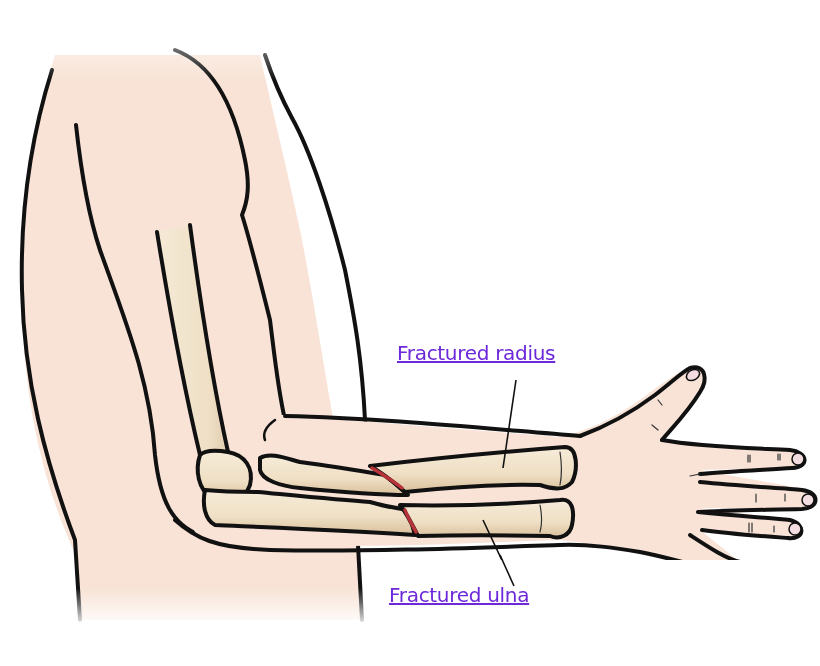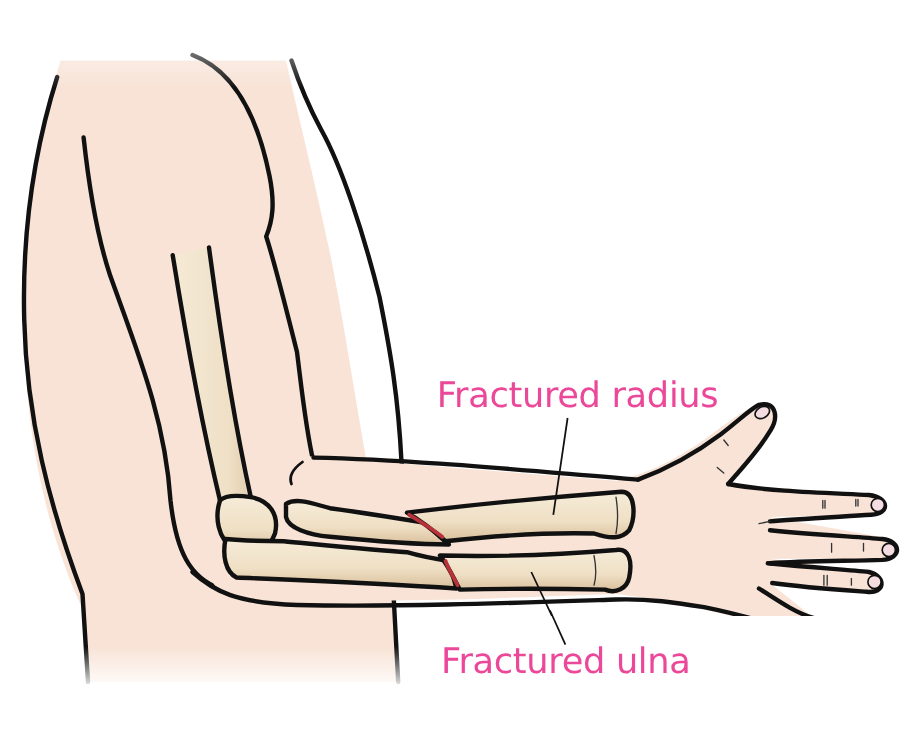--- a/index.html
+++ b/index.html
@@ -8,11 +8,12 @@
   .label {
     position: absolute;
     font-family: "DejaVu Sans", "Liberation Sans", sans-serif;
-    font-size: 32px;
-    color: #ec4899;
+    font-size: 20px;
+    color: #6d28d9;
     letter-spacing: -0.3px;
     white-space: nowrap;
     line-height: 1;
+    text-decoration: underline;
   }
   .outline { fill: none; stroke: #111; stroke-width: 4; stroke-linecap: round; stroke-linejoin: round; }
   .thin { fill: none; stroke: #111; stroke-width: 2.5; stroke-linecap: round; stroke-linejoin: round; }

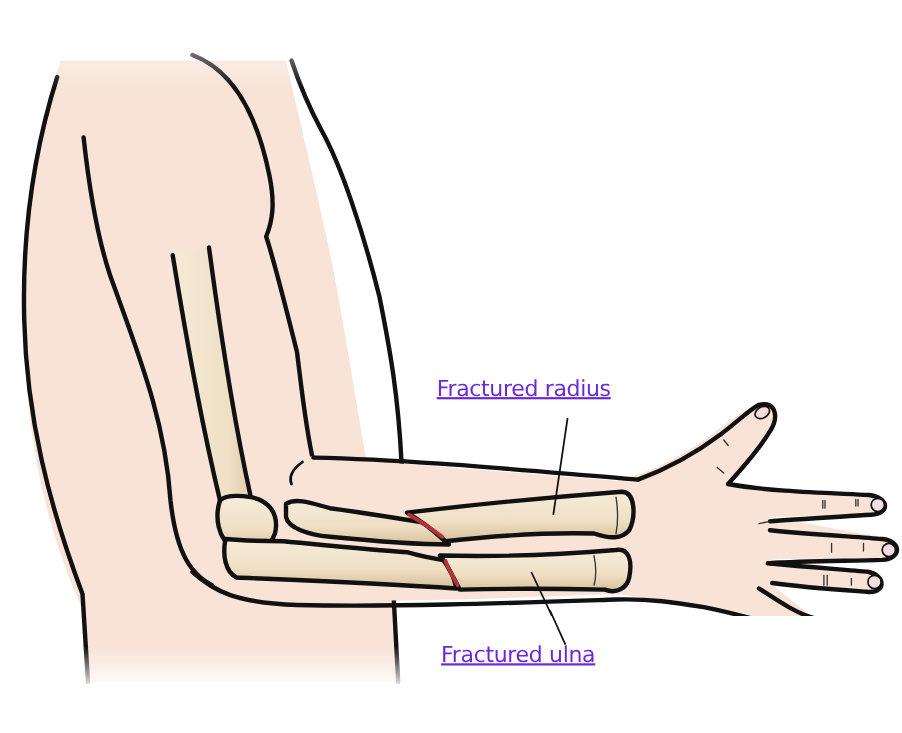--- a/index.html
+++ b/index.html
@@ -133,7 +133,7 @@
   </svg>
 
   <div class="label" style="left:397px; top:343px;">Fractured radius</div>
-  <div class="label" style="left:401px; top:585px;">Fractured ulna</div>
+  <div class="label" style="left:389px; top:585px;">Fractured ulna</div>
 </div>
 
 </body></html>

